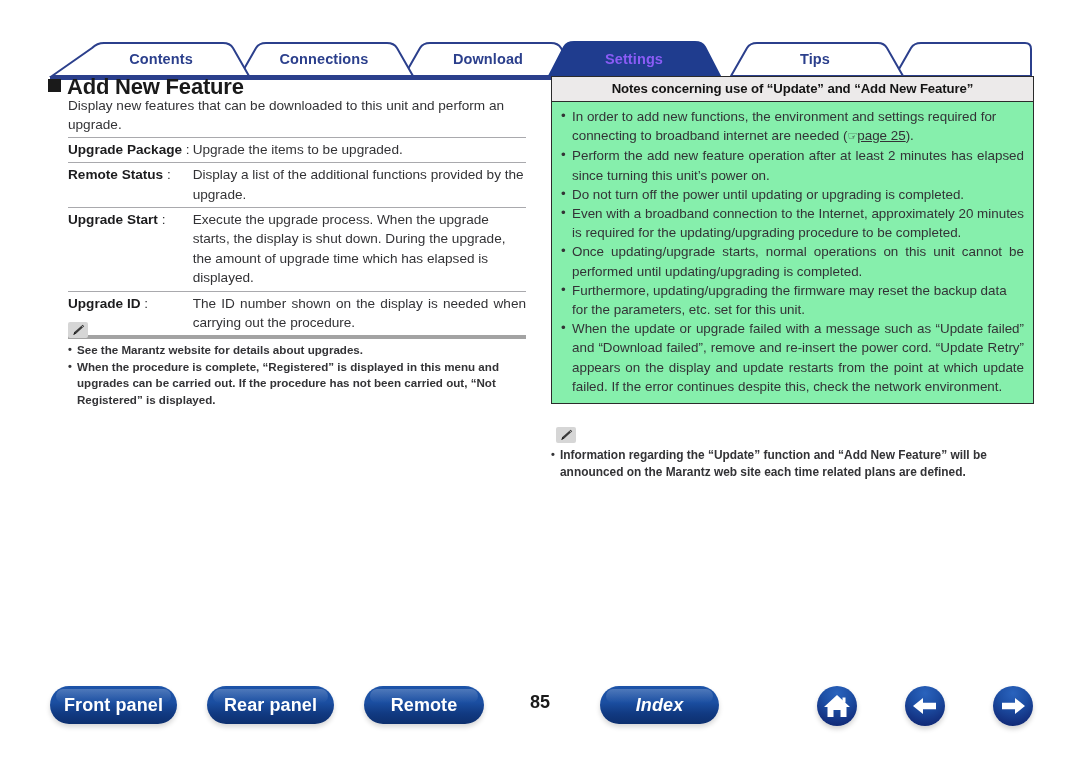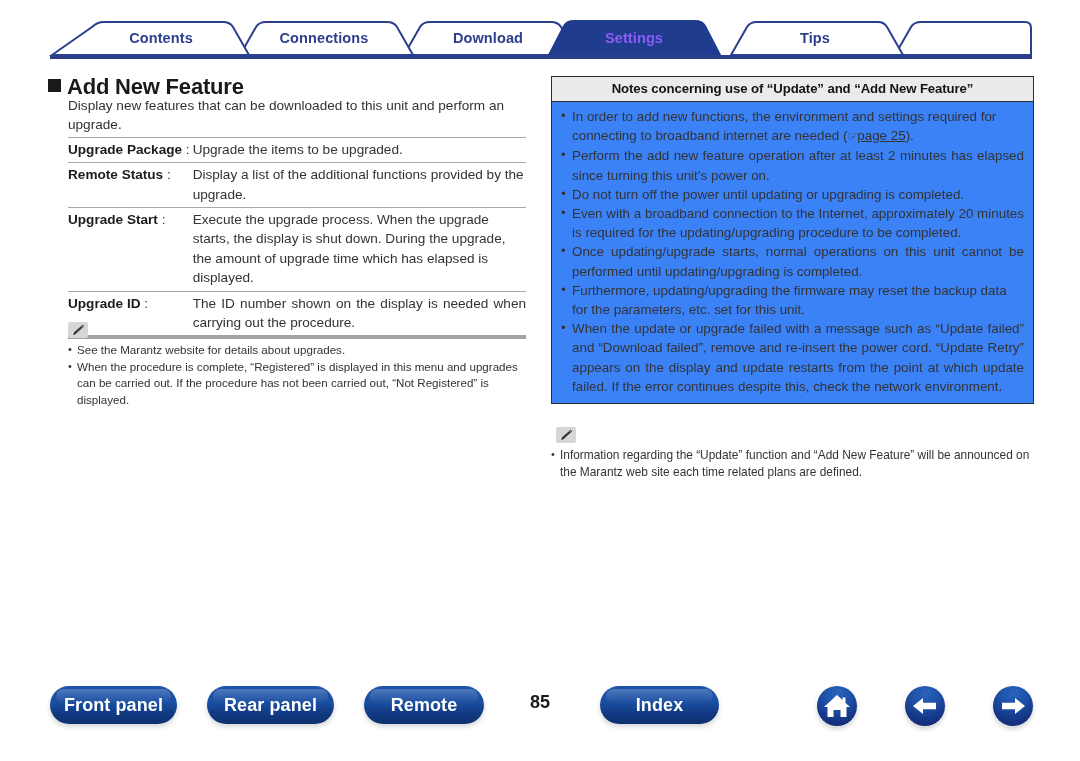--- a/index.html
+++ b/index.html
@@ -21,7 +21,7 @@
   #tabbar {
     position: absolute;
     left: 42px;
-    top: 19px;
+    top: 40px;
     width: 990px;
     height: 42px;
   }

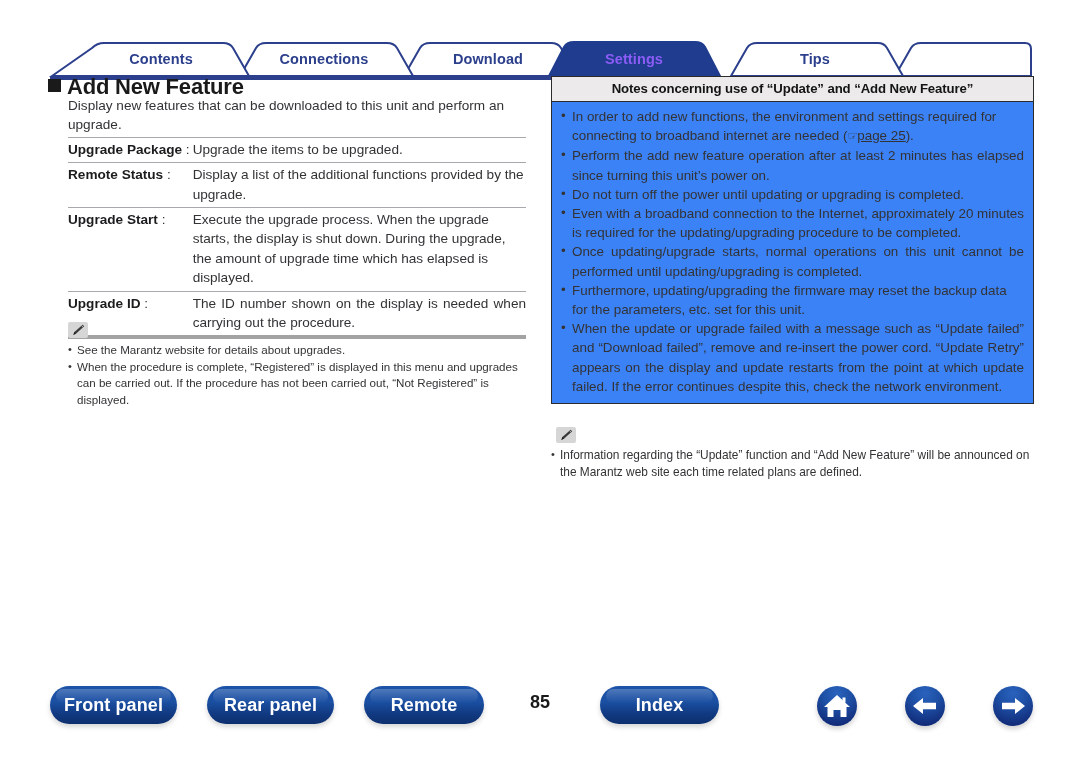--- a/index.html
+++ b/index.html
@@ -131,7 +131,7 @@
     top: 76px;
     width: 483px;
     border: 1.5px solid #2b2b2b;
-    background: #3b82f6;
+    background: #86efac;
     box-sizing: border-box;
   }
   #notes-panel-header {

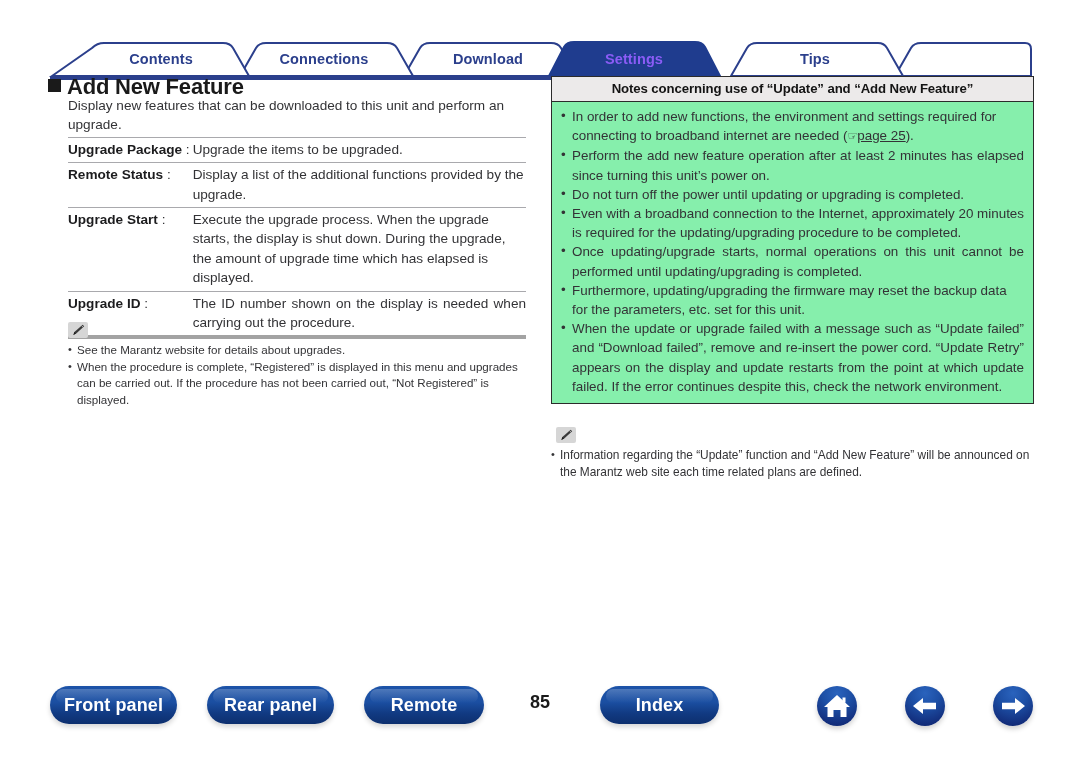--- a/index.html
+++ b/index.html
@@ -102,7 +102,7 @@
   }
   .pencil-icon svg { position: absolute; left: 3px; top: 2px; }
 
-  .note-block { font-size: 11.6px; line-height: 16.5px; color: #333336; }
+  .note-block { font-size: 11.6px; line-height: 16.5px; color: #333336; font-weight: bold; }
   .note-list { list-style: none; margin: 4px 0 0 0; padding: 0; }
   .note-list li {
     position: relative;

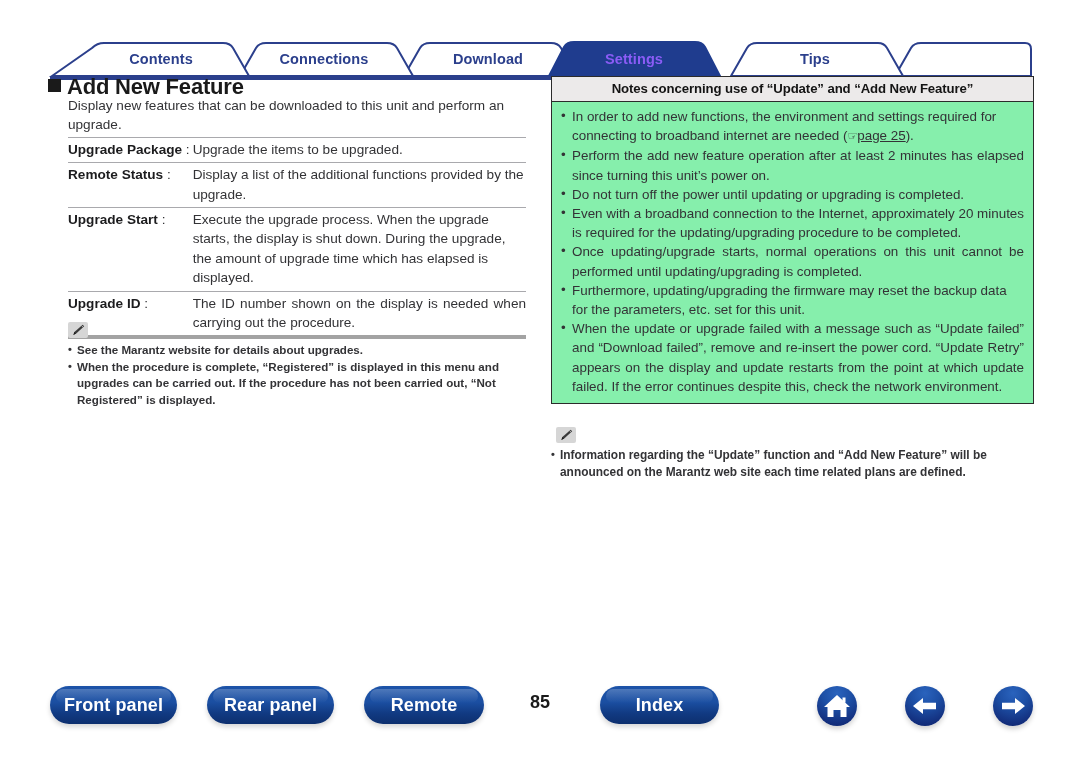--- a/index.html
+++ b/index.html
@@ -331,7 +331,7 @@
   <div class="pill" style="left:207px; width:127px;">Rear panel</div>
   <div class="pill" style="left:364px; width:120px;">Remote</div>
   <div id="page-number">85</div>
-  <div class="pill" style="left:600px; width:119px;">Index</div>
+  <div class="pill" style="left:600px; width:119px;font-style:italic;">Index</div>
 
   <div class="circ-btn" style="left:817px;">
     <svg width="40" height="40" viewBox="0 0 40 40" xmlns="http://www.w3.org/2000/svg">

